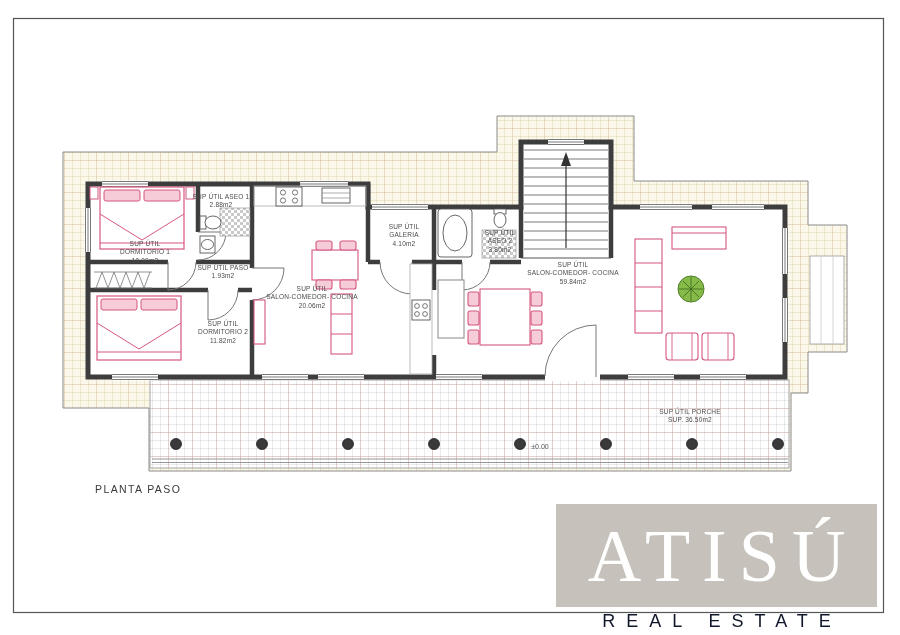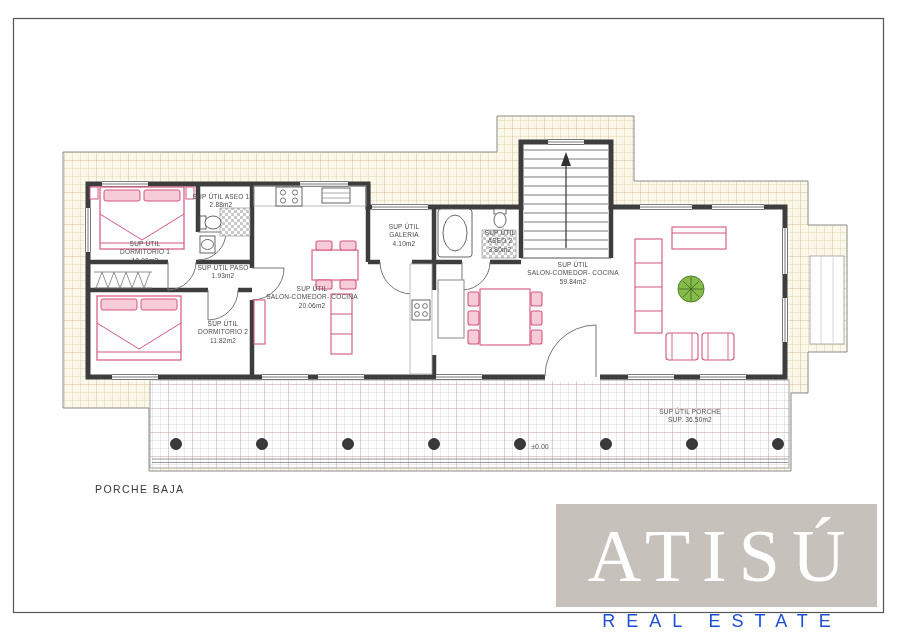--- a/index.html
+++ b/index.html
@@ -299,7 +299,7 @@
   </div>
 
   <div class="level-mark">±0.00</div>
-  <div class="plan-title">PORCHE BAJA</div>
+  <div class="plan-title">PLANTA PASO</div>
 
   <div class="logo-box">
     <div class="logo-text">ATISÚ</div>

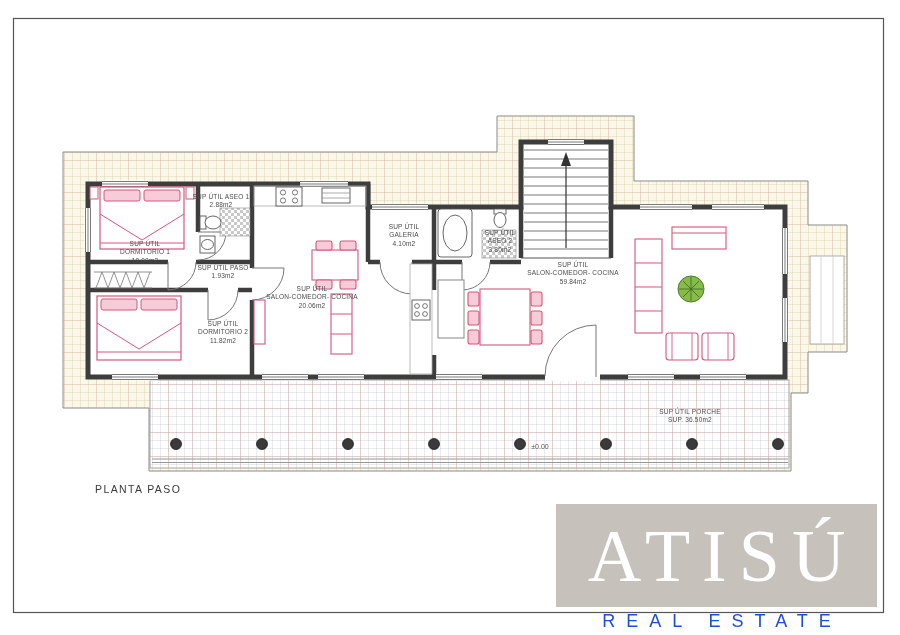--- a/index.html
+++ b/index.html
@@ -16,7 +16,7 @@
   .logo-text{font-family:"Liberation Serif","DejaVu Serif",serif;font-size:74px;font-weight:400;
              color:#ffffff;letter-spacing:12px;text-indent:12px;line-height:1;}
   .logo-tagline{position:absolute;left:556px;top:611px;width:321px;text-align:center;
-                font-size:18px;letter-spacing:11px;text-indent:11px;color:#1d4ed8;}
+                font-size:18px;letter-spacing:11px;text-indent:11px;color:#0f172a;}
 </style>
 </head>
 <body>

